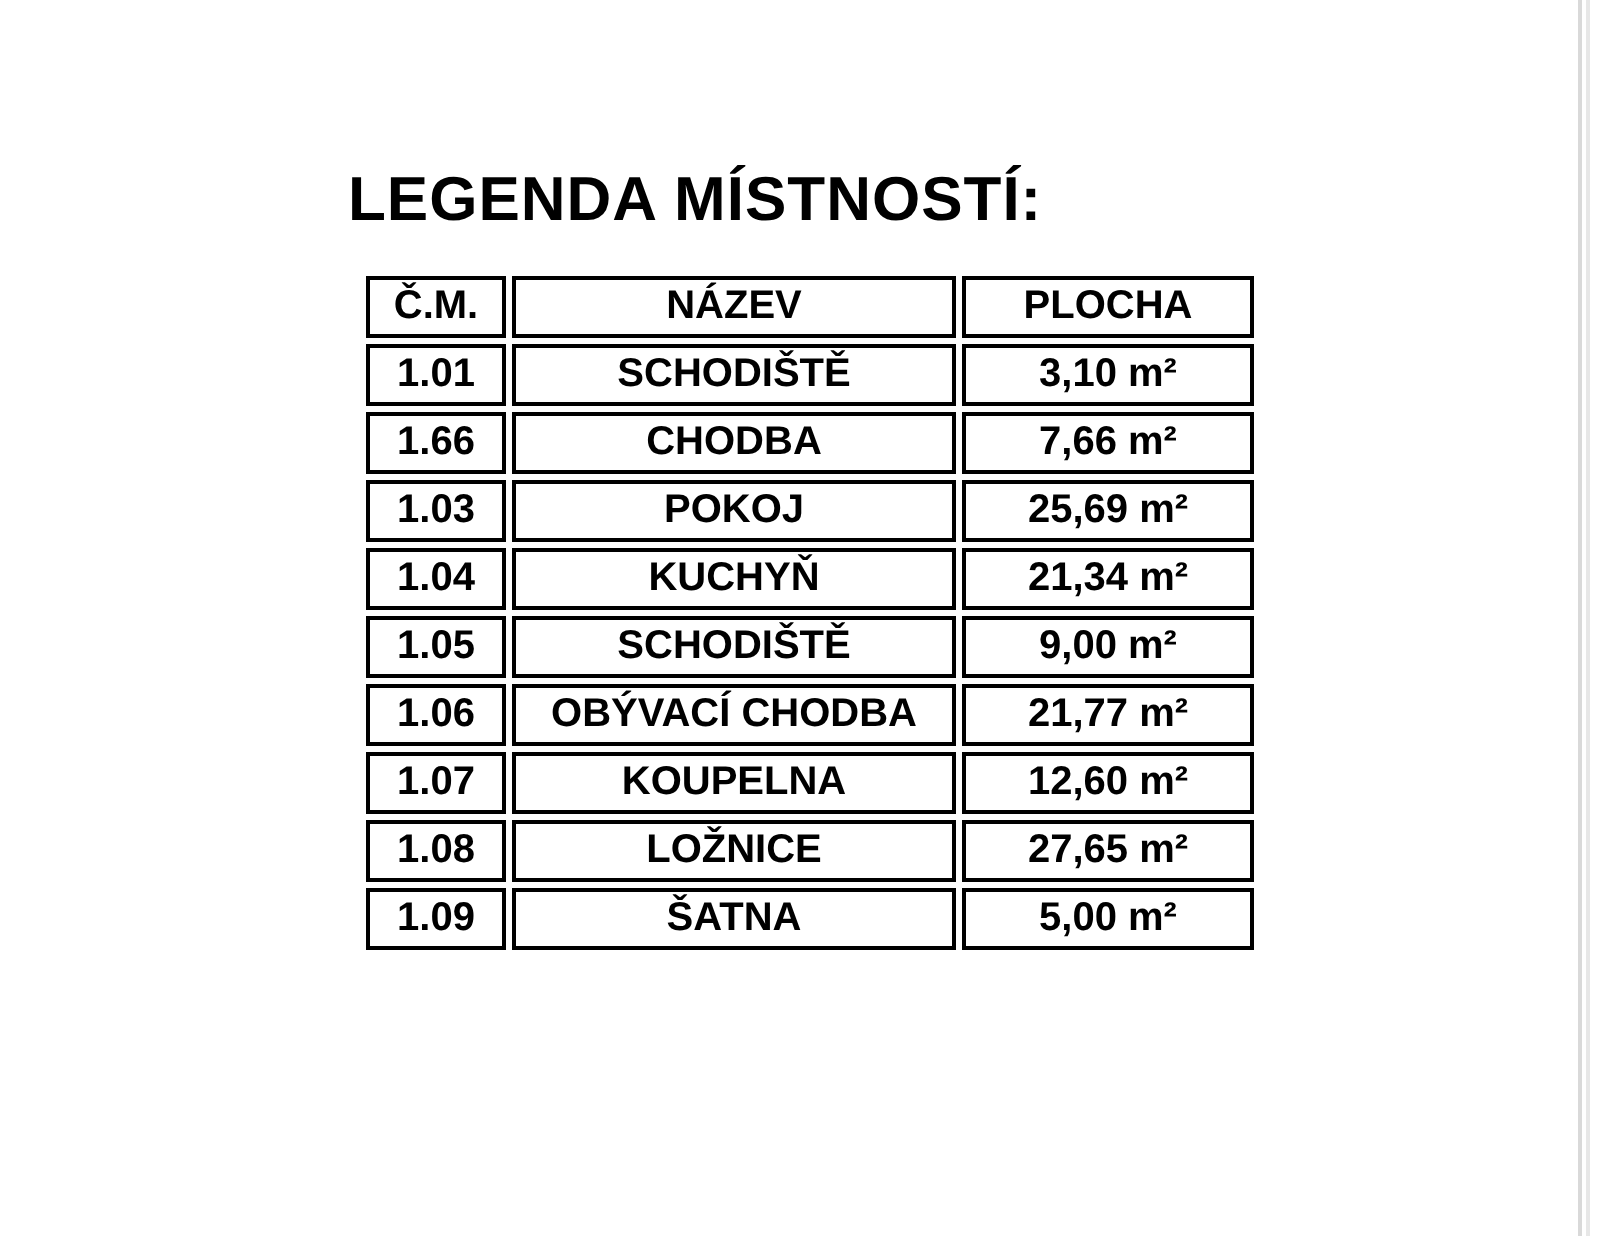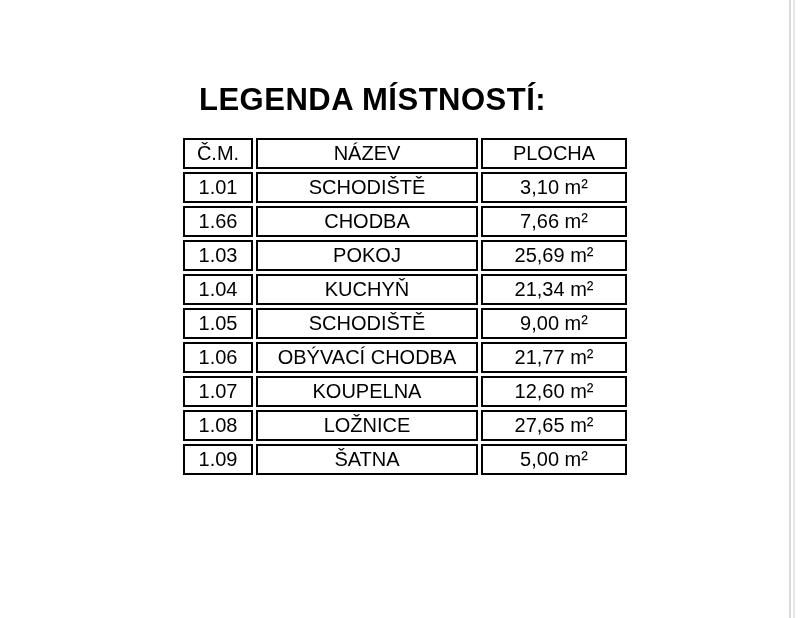--- a/index.html
+++ b/index.html
@@ -17,7 +17,7 @@
   }
   .doc-title {
     position: absolute;
-    left: 199px;
+    left: 174px;
     top: 82px;
     font-size: 31px;
     font-weight: bold;

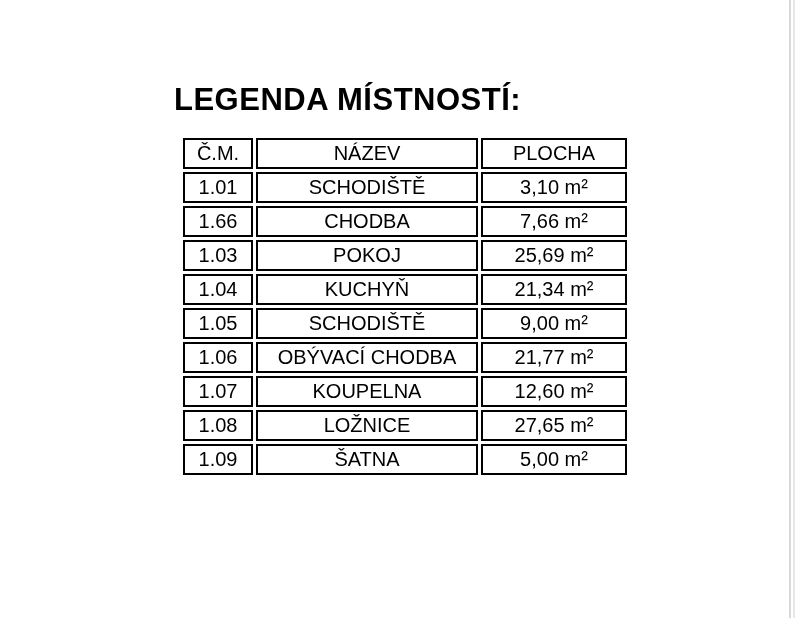--- a/index.html
+++ b/index.html
@@ -40,7 +40,7 @@
     text-align: center;
     vertical-align: middle;
     font-size: 20px;
-    font-weight: normal;
+    font-weight: bold;
     height: 27px;
     padding: 0;
     white-space: nowrap;

